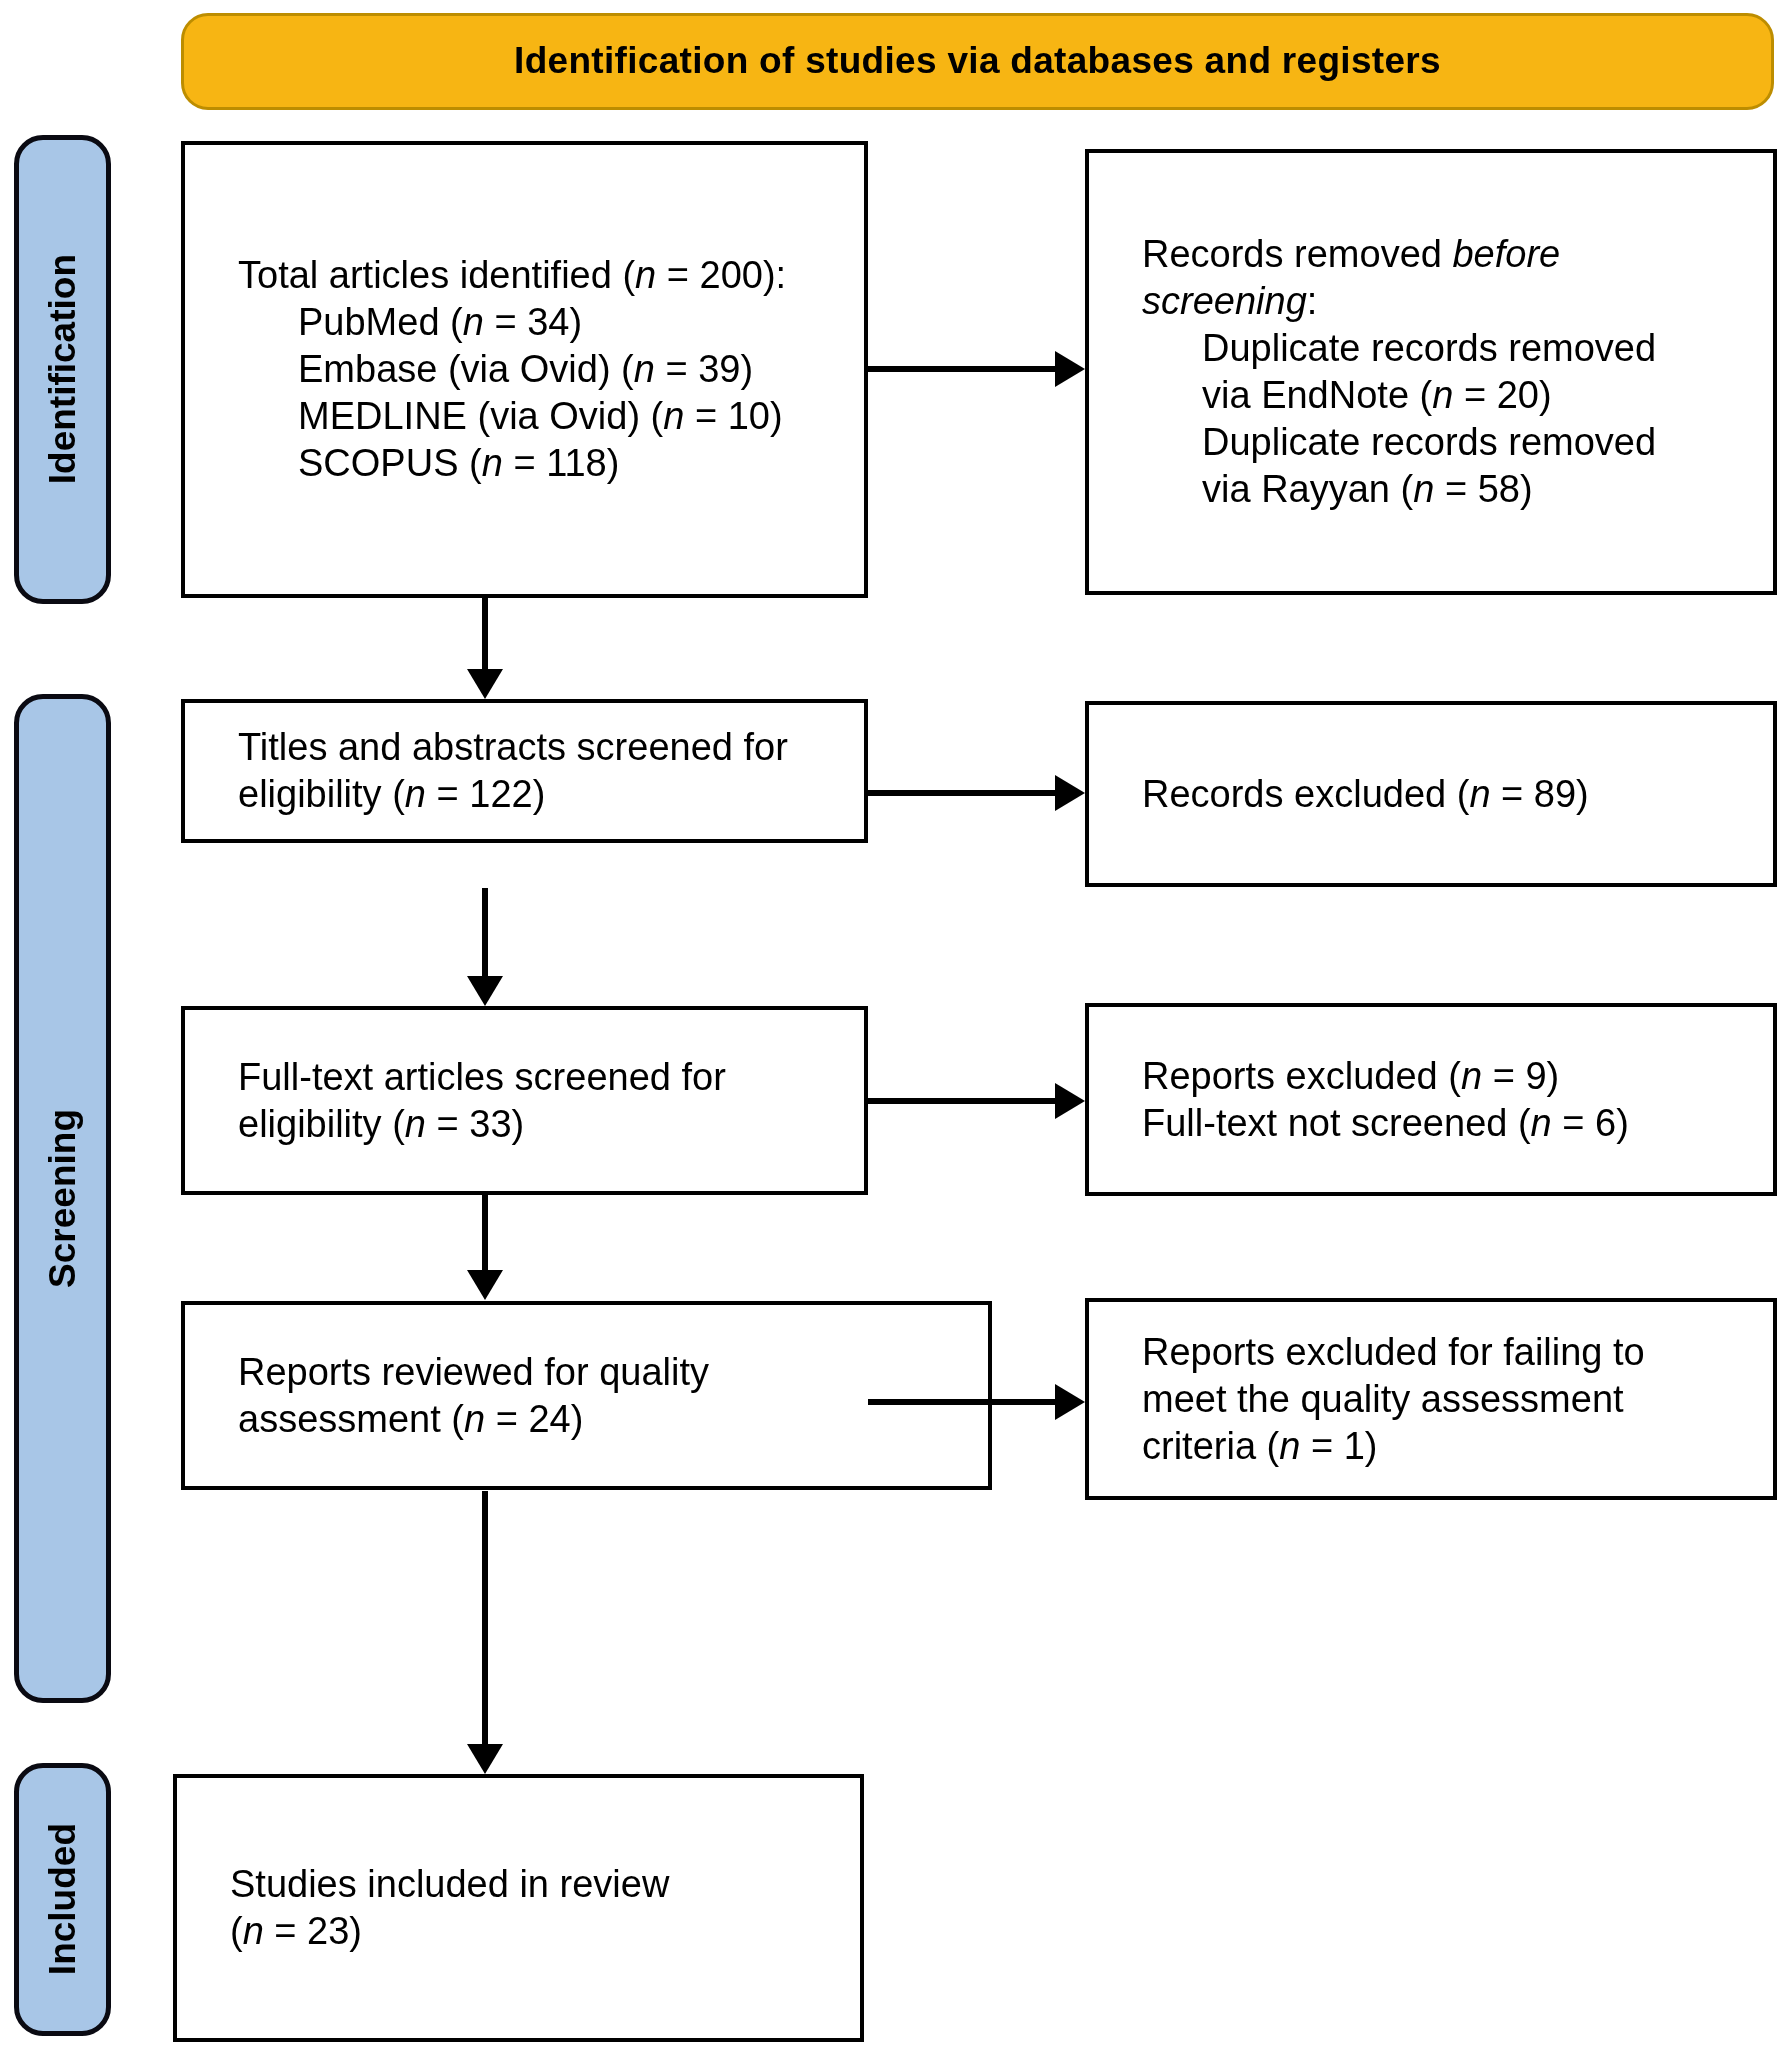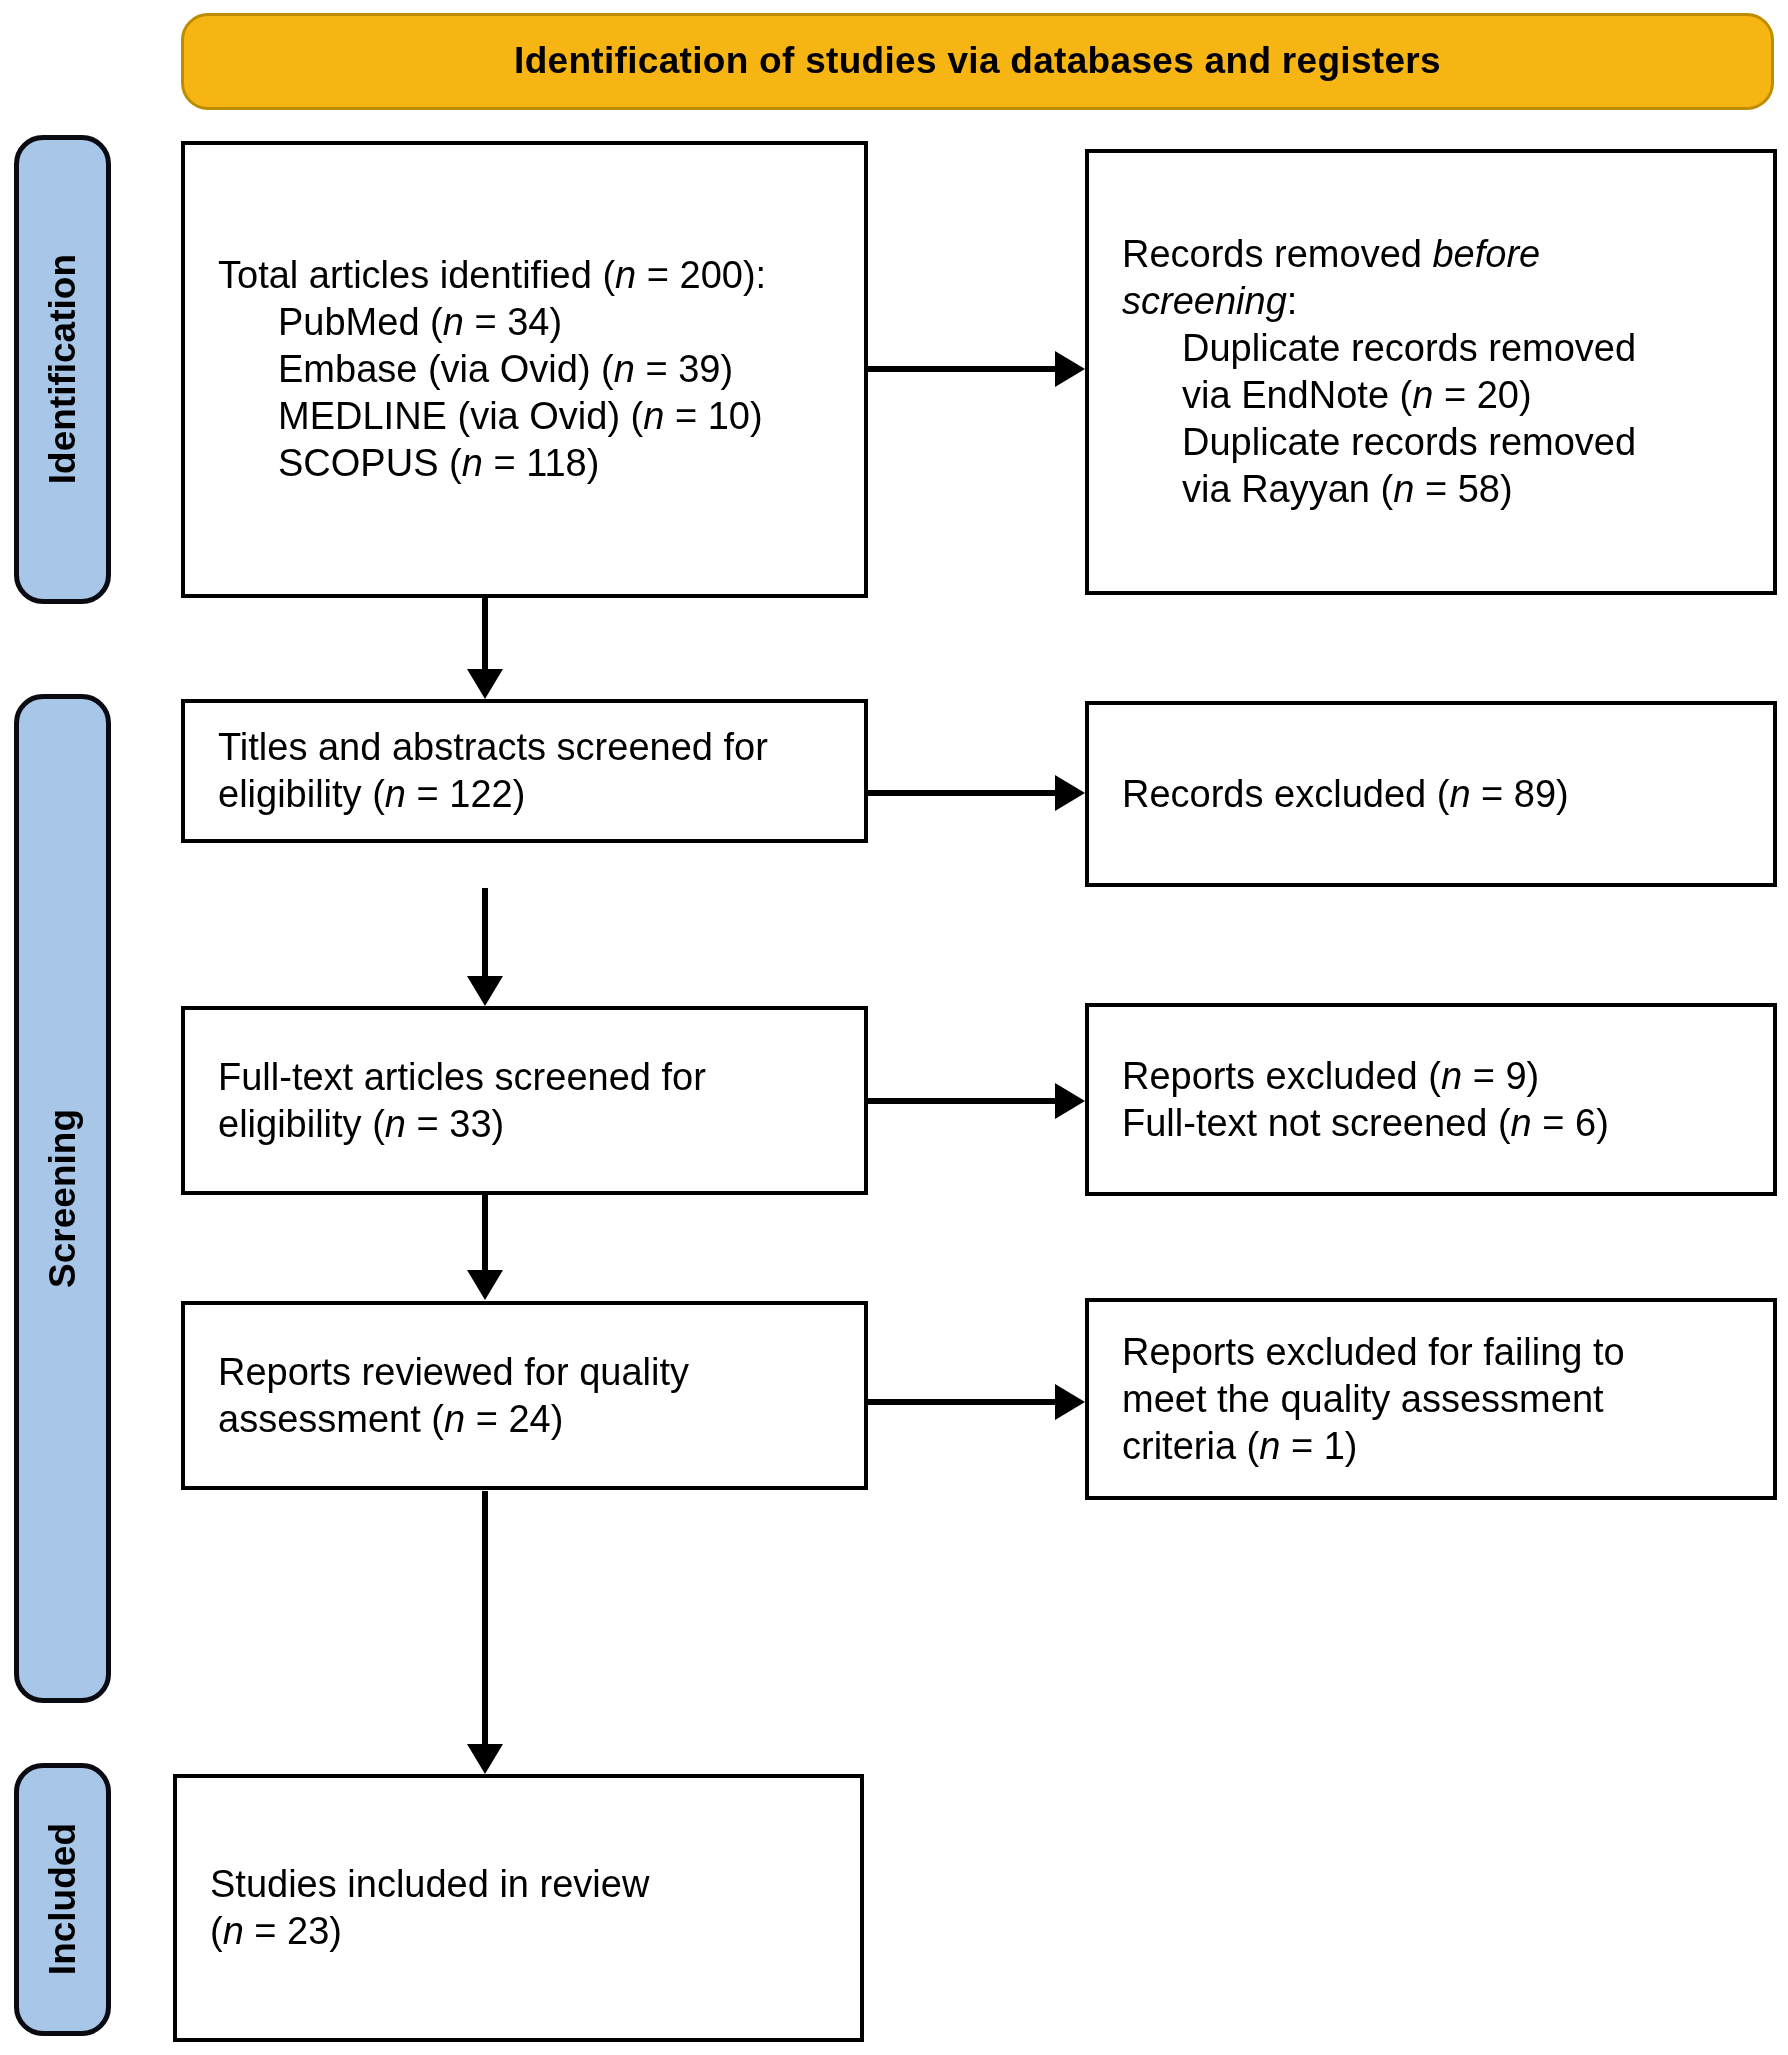--- a/index.html
+++ b/index.html
@@ -63,7 +63,7 @@
     font-size: 38px;
     line-height: 47px;
   }
-  .boxtext { padding-left: 33px; padding-right: 19px; }
+  .boxtext { padding-left: 33px; padding-right: 19px; margin-left: 20px; }
   .boxtext .line { white-space: nowrap; }
   .boxtext .line.ind { padding-left: 60px; }
   .boxtext em { font-style: italic; font-weight: normal; }

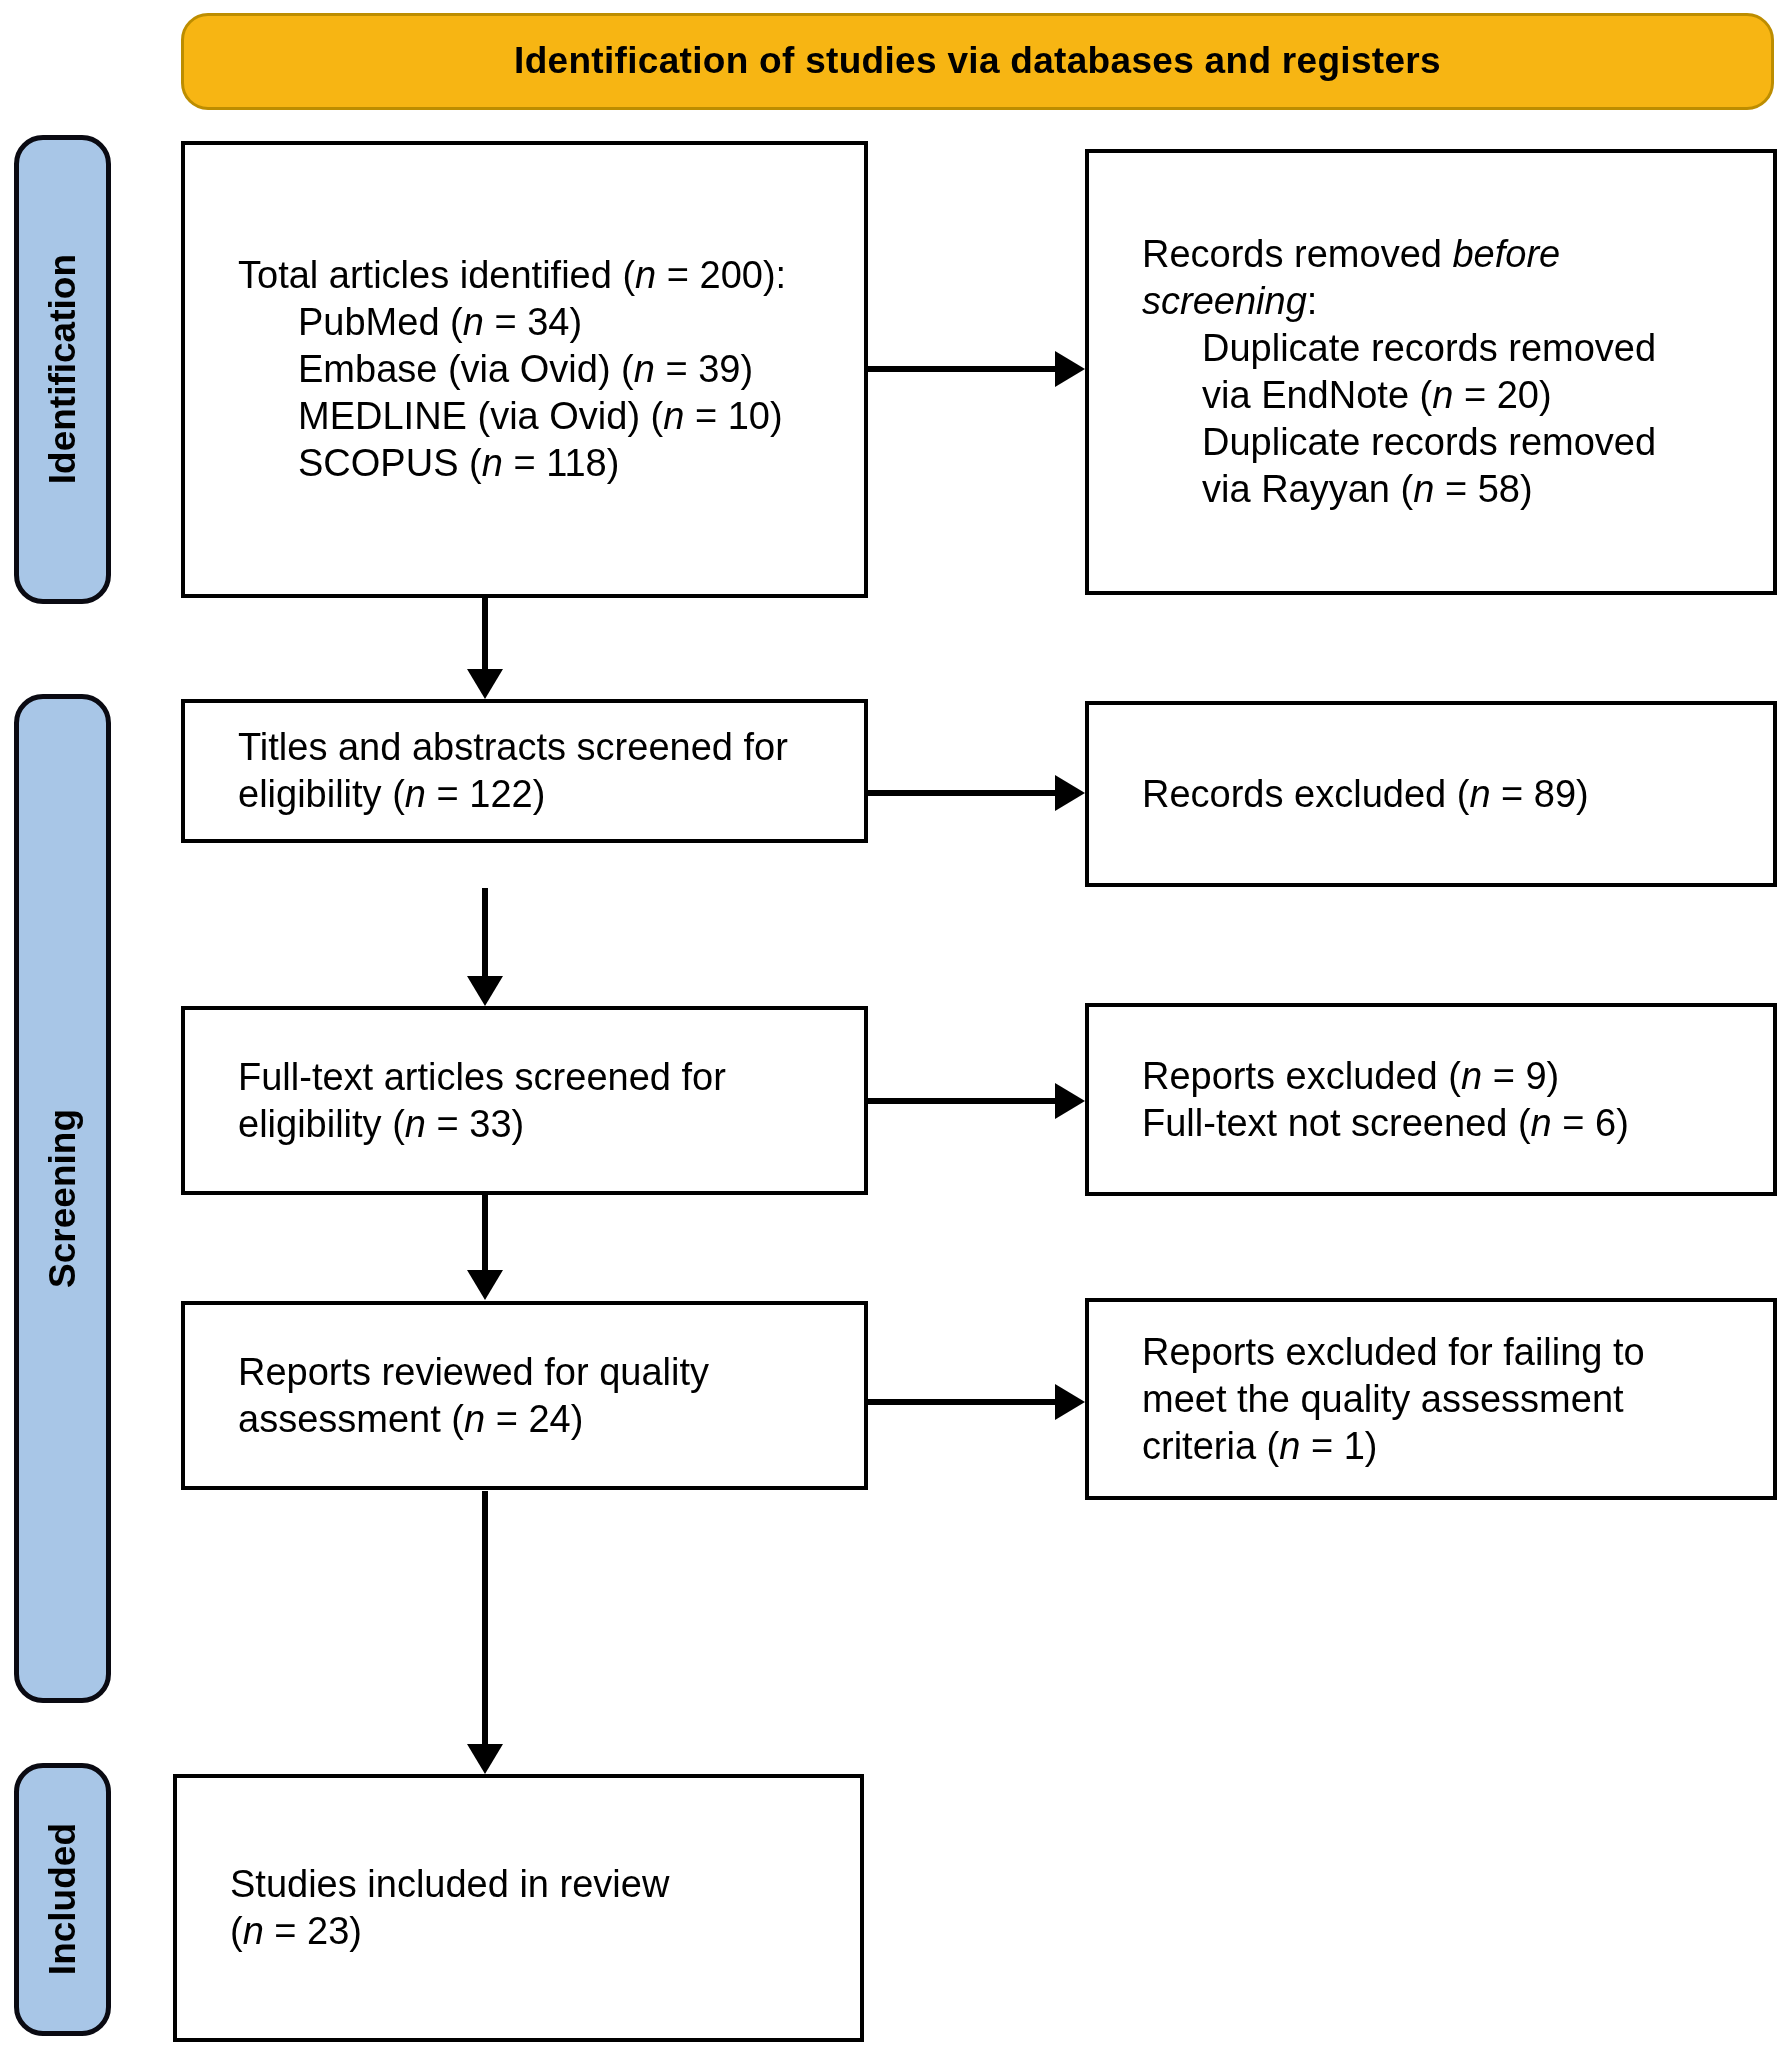--- a/index.html
+++ b/index.html
@@ -74,7 +74,7 @@
   #b-rec-excl  { left: 1085px; top: 701px; width: 692px; height: 186px; }
   #b-fulltext  { left: 181px;  top: 1006px; width: 687px; height: 189px; }
   #b-rep-excl  { left: 1085px; top: 1003px; width: 692px; height: 193px; }
-  #b-quality   { left: 181px;  top: 1301px; width: 687px; height: 189px; }
+  #b-quality   { left: 181px;  top: 1301px; width: 811px; height: 189px; }
   #b-qual-excl { left: 1085px; top: 1298px; width: 692px; height: 202px; }
   #b-included  { left: 173px;  top: 1774px; width: 691px; height: 268px; }
 

